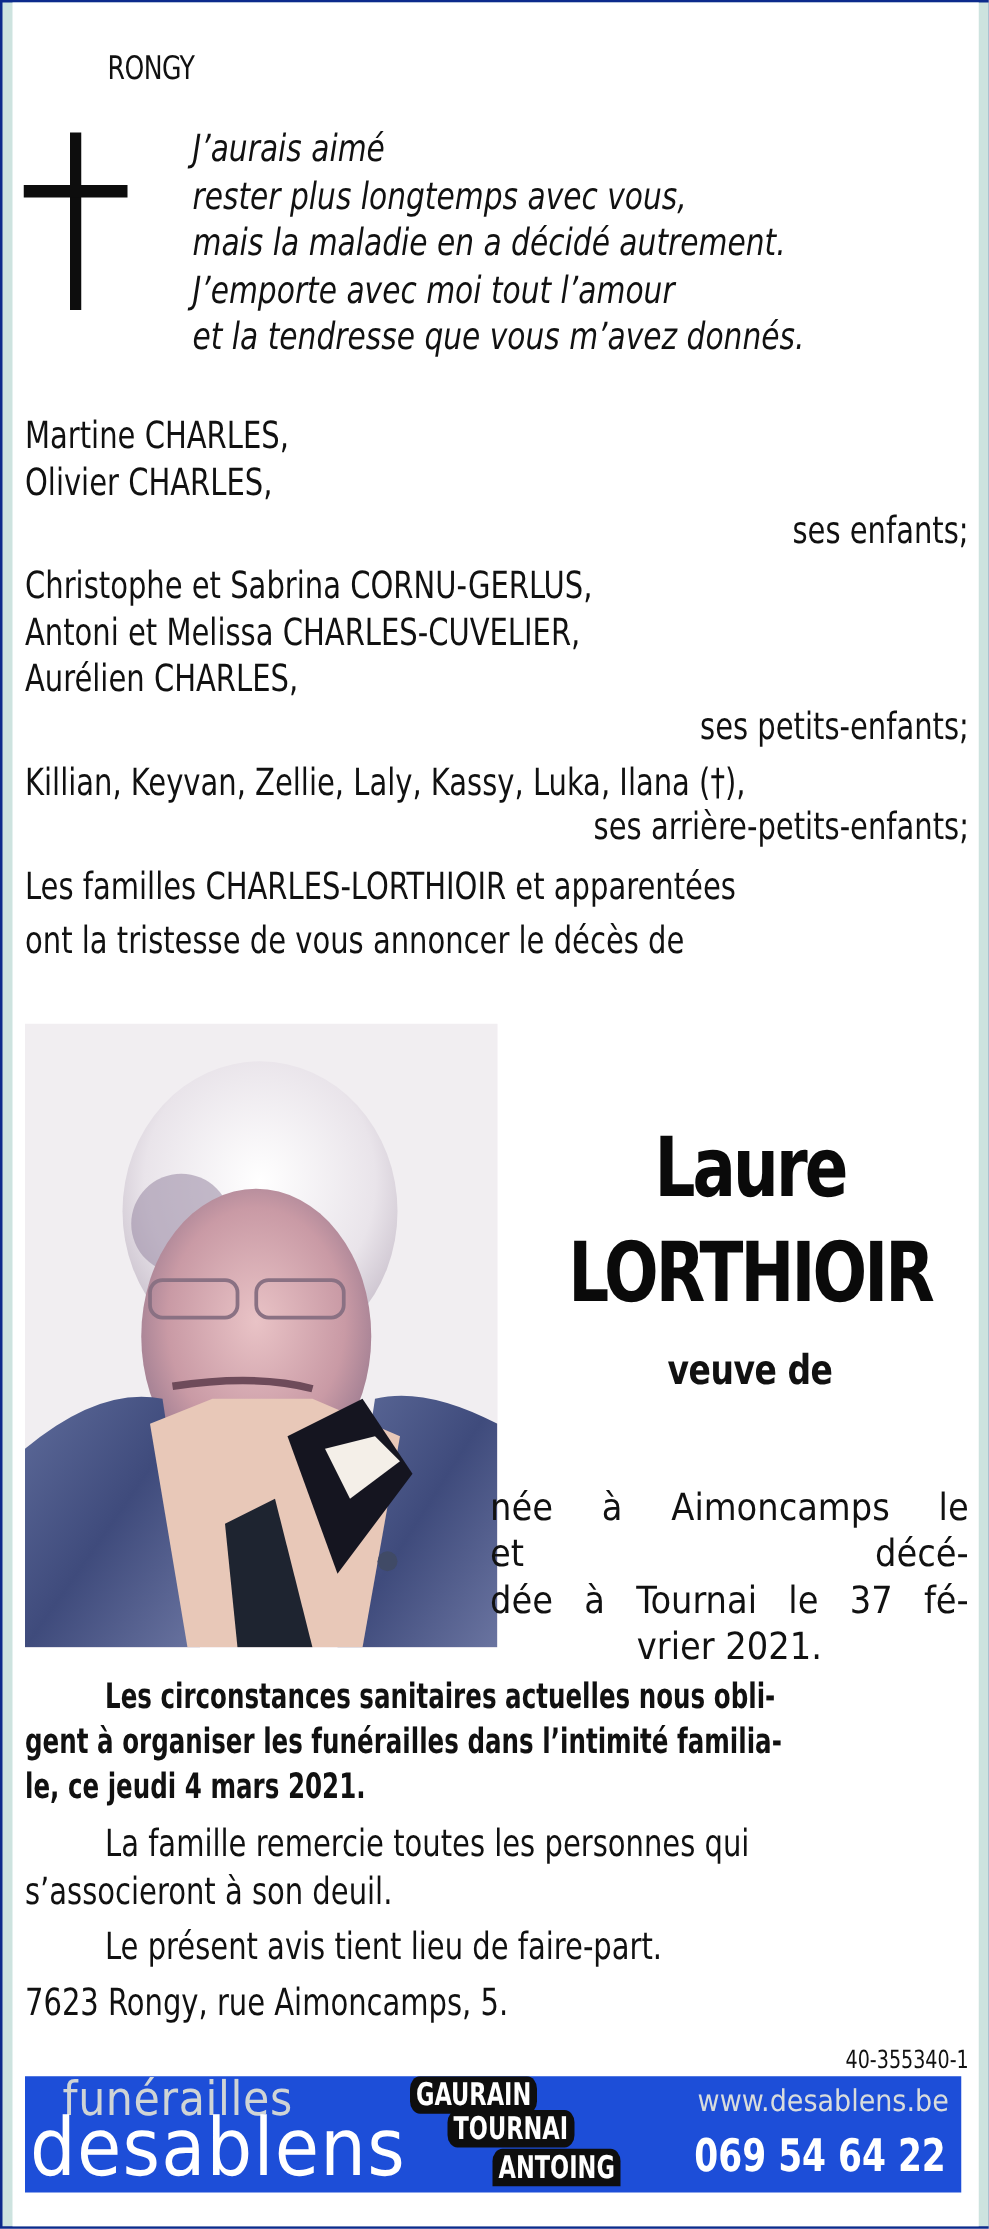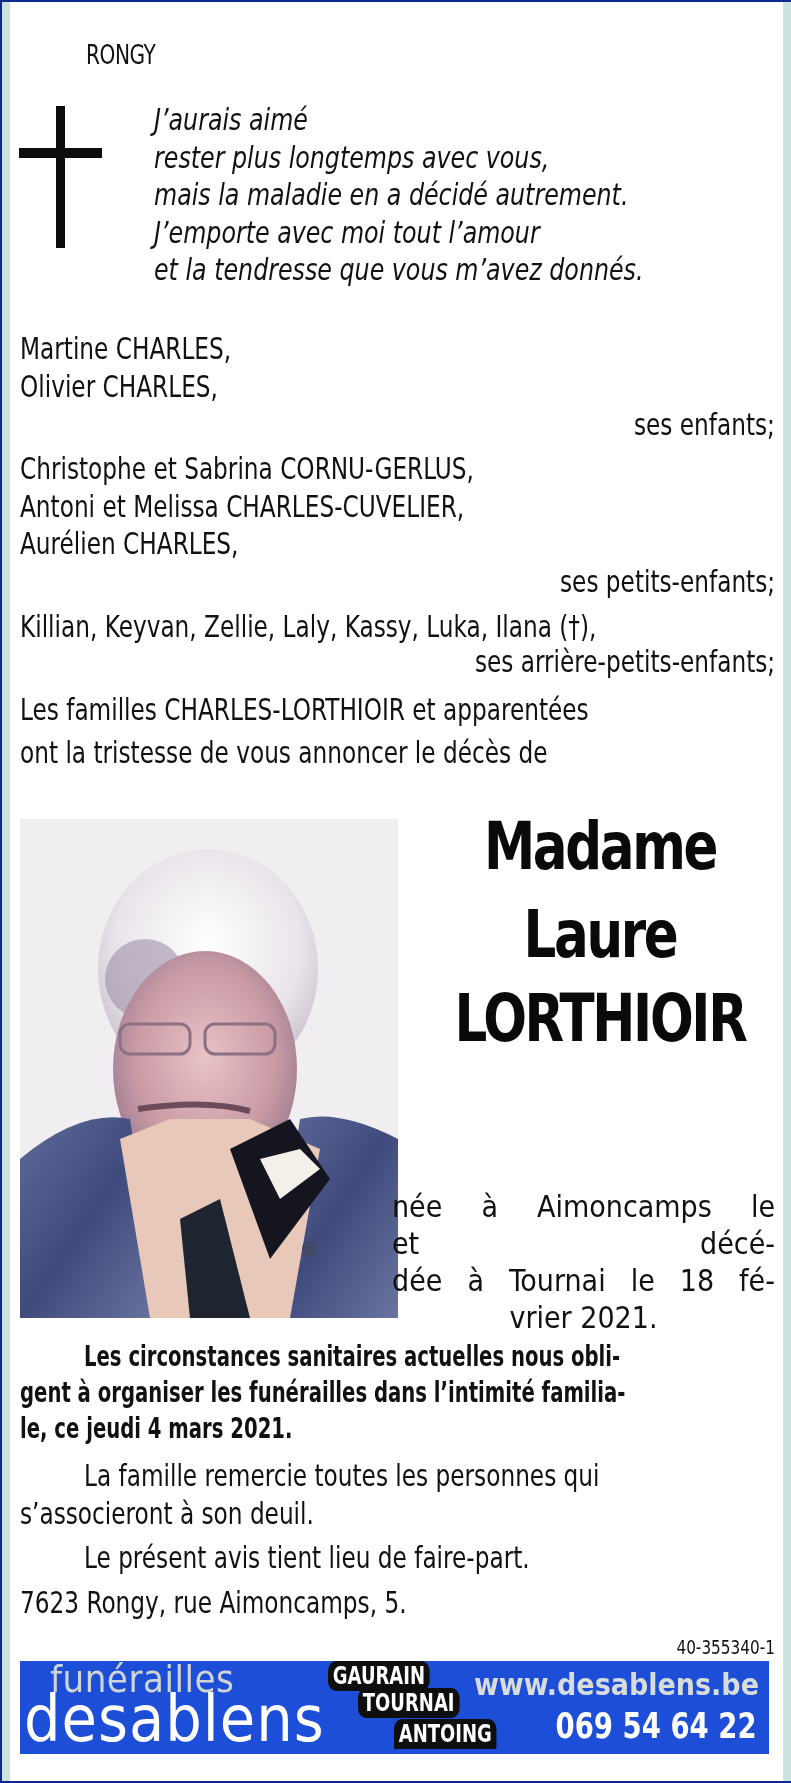--- a/index.html
+++ b/index.html
@@ -105,9 +105,6 @@
     </svg>
   </div>
 
-  <div class="name-block" style="top:812px;">
-    <div class="big">Madame</div>
-  </div>
   <div class="name-block" style="top:984px;">
     <div class="big">LORTHIOIR</div>
   </div>

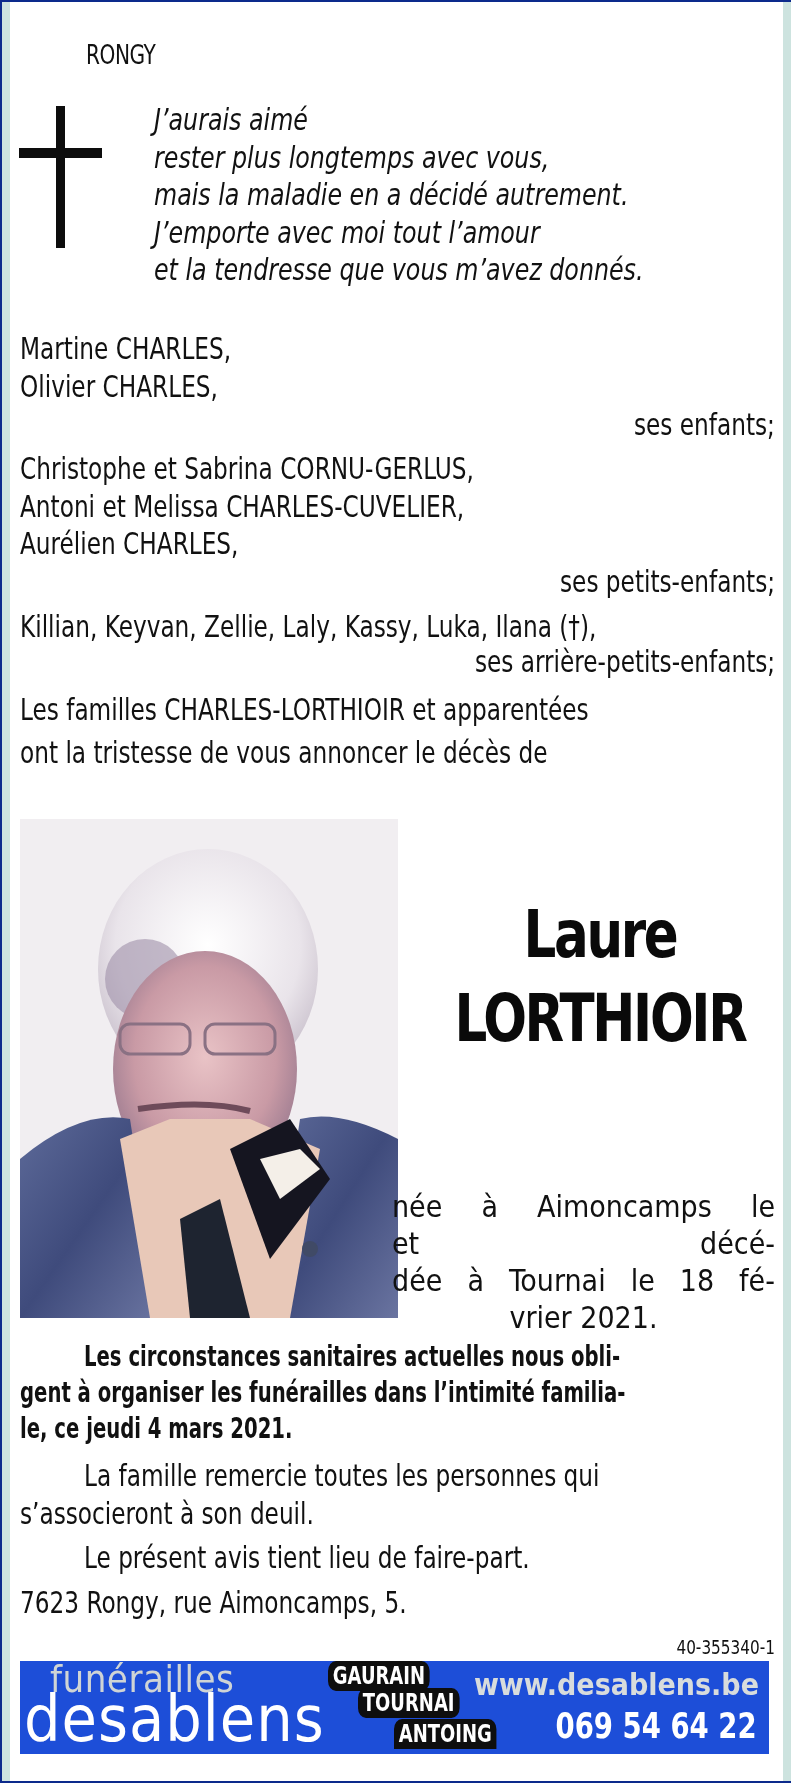--- a/index.html
+++ b/index.html
@@ -111,6 +111,9 @@
   <div class="name-block" style="top:900px;">
     <div class="big">Laure</div>
   </div>
+  <div class="name-block" style="top:1077px;">
+    <div class="mid">veuve de</div>
+  </div>
 
   <div class="just cond" style="top:1186px;">
     <div class="jline">

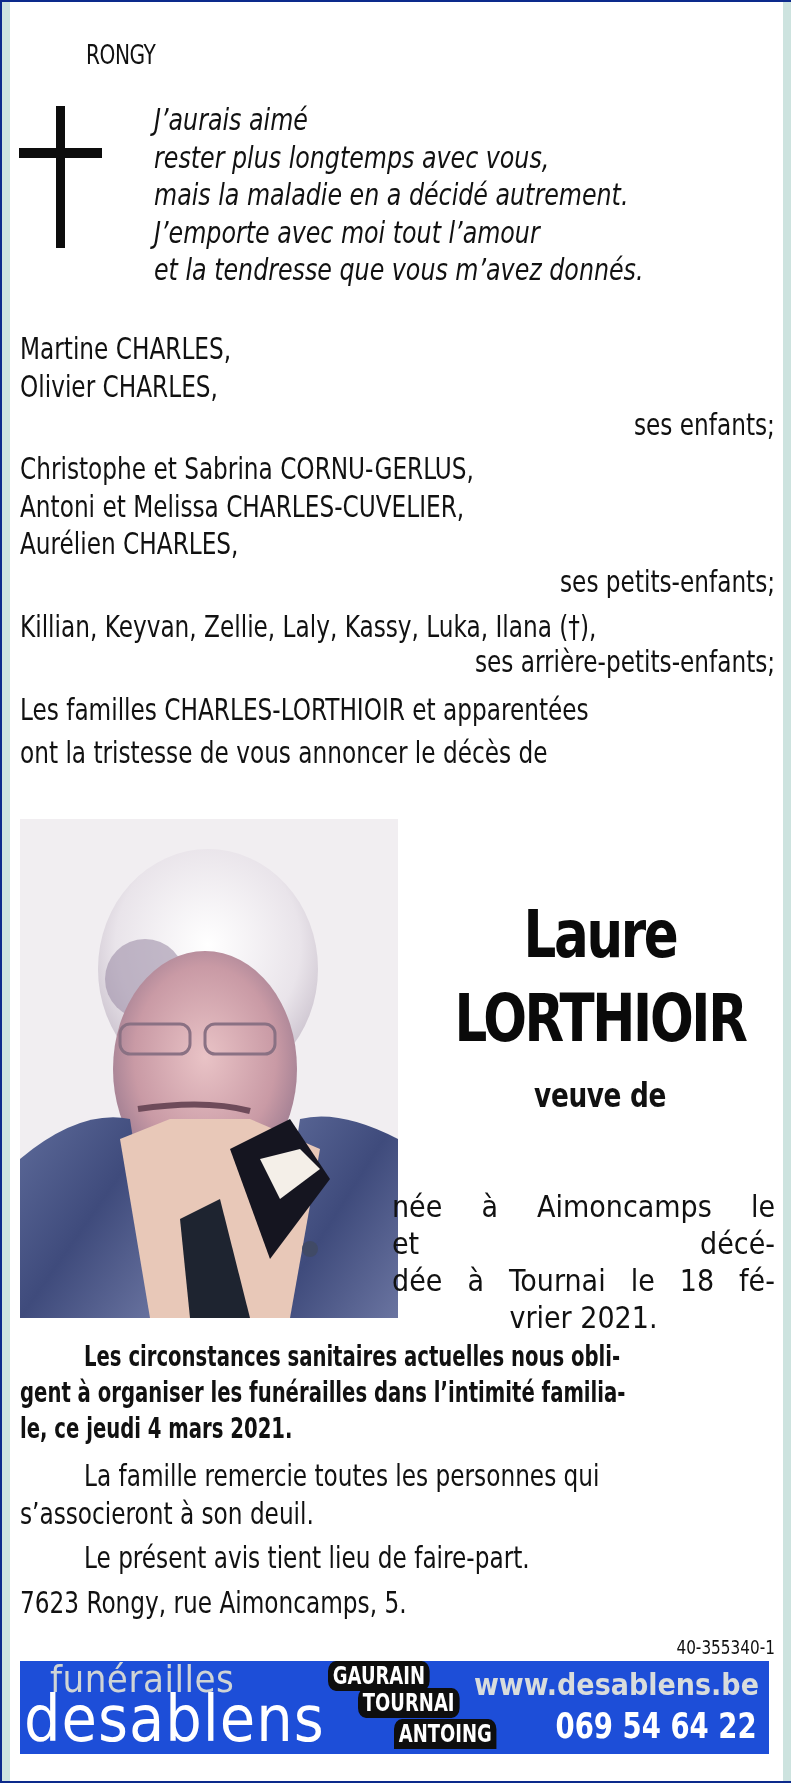--- a/index.html
+++ b/index.html
@@ -131,7 +131,7 @@
       <span>à</span>
       <span>Tournai</span>
       <span>le</span>
-      <span>18</span>
+      <span>37</span>
       <span>fé-</span>
     </div>
     <div class="jline" style="justify-content:center;">

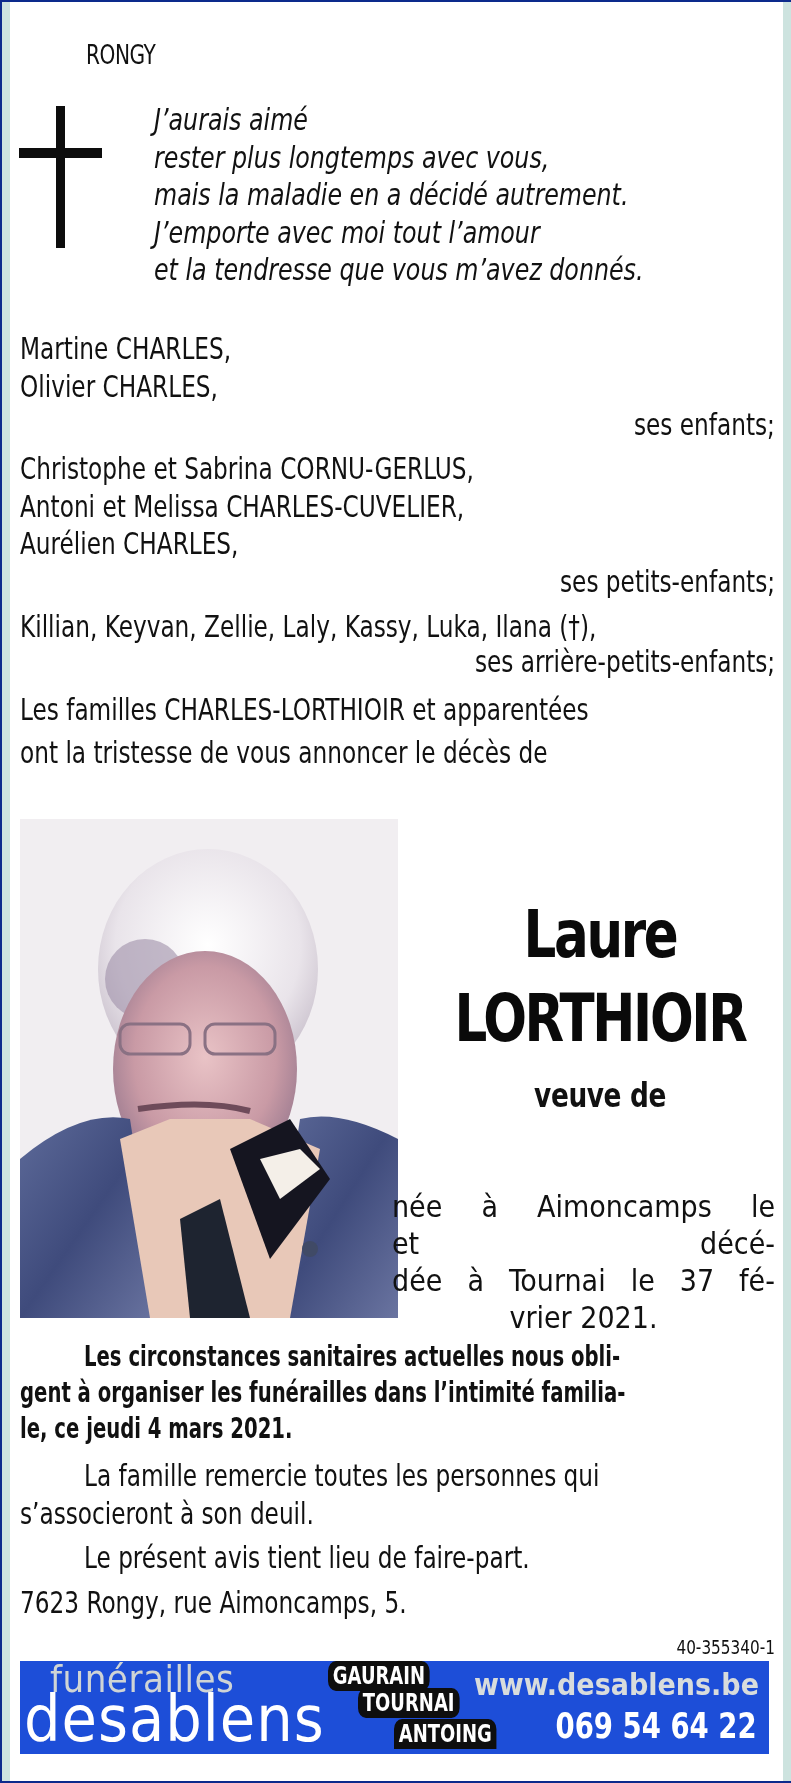--- a/index.html
+++ b/index.html
@@ -30,7 +30,7 @@
   .b-fun { position:absolute; left:30px; top:-4px; font-size:38px; color:#cfd4d5; letter-spacing:0.5px; }
   .b-des { position:absolute; left:4px; top:26px; font-size:64px; color:#ffffff; letter-spacing:1px; line-height:1; }
   .b-towns div { position:absolute; background:#0e0e0e; color:#fff; font-weight:bold; font-size:25px; line-height:30px; padding:0 6px; border-radius:10px; transform-origin:left; }
-  .b-web { position:absolute; right:10px; top:6px; font-size:30px; color:#d8dcdc;font-weight:bold; }
+  .b-web { position:absolute; right:10px; top:6px; font-size:24px; color:#d8dcdc; }
   .b-tel { position:absolute; right:12px; top:44px; font-size:36px; font-weight:bold; color:#fff; transform:scaleX(0.85); transform-origin:right; }
 </style>
 </head>

